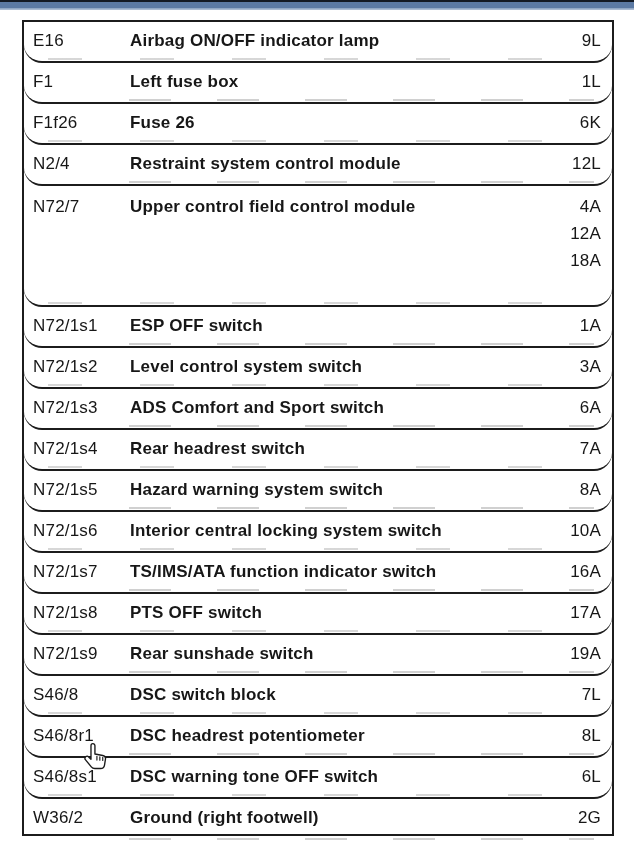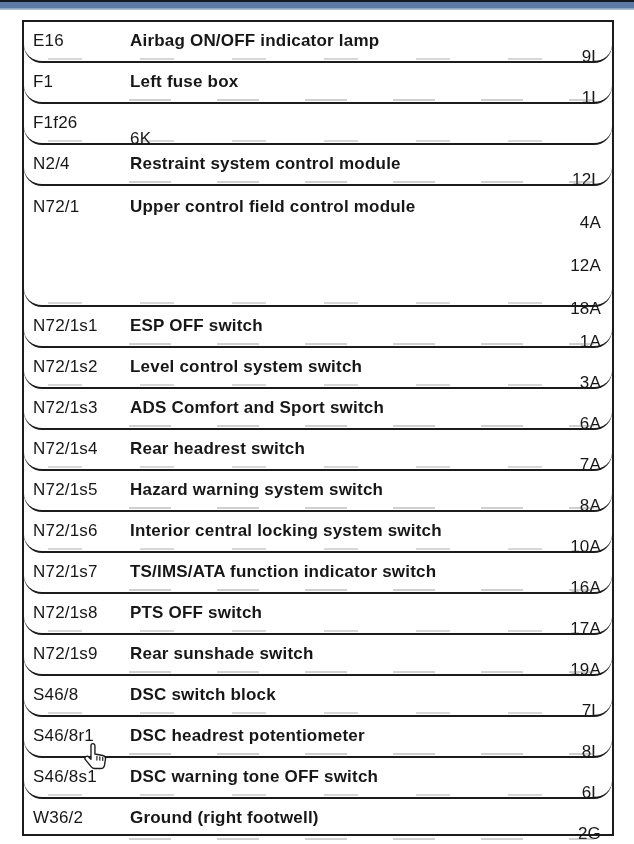--- a/index.html
+++ b/index.html
@@ -65,7 +65,7 @@
     line-height: 27px;
     padding-top: 7px;
   }
-  .loc-line { display: block; margin-top: 16px; }
+  .loc-line { display: block; }
   
   .row::after {
     content: "";

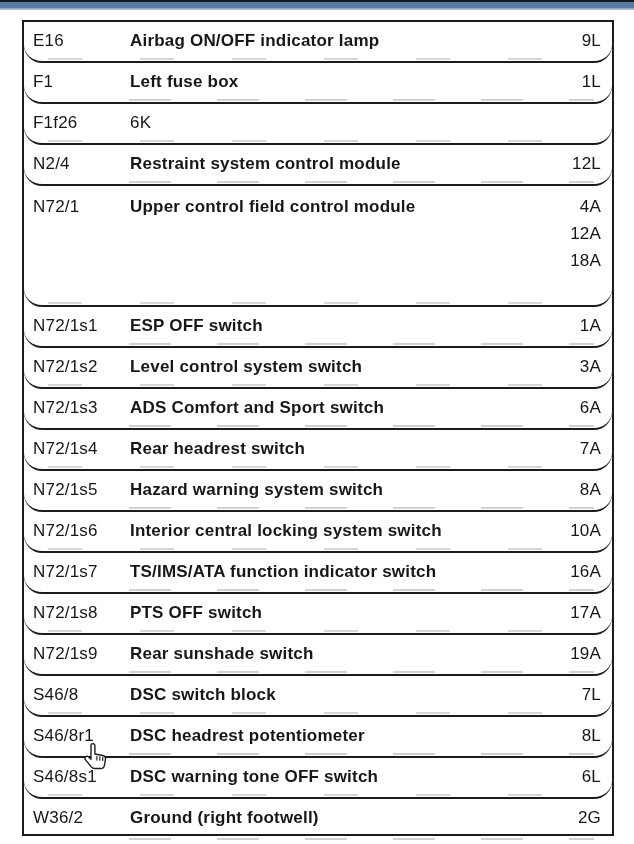--- a/index.html
+++ b/index.html
@@ -124,6 +124,7 @@
 
   <div class="row">
     <div class="cell code">F1f26</div>
+    <div class="cell desc">Fuse 26</div>
     <div class="cell loc">
           <span class="loc-line">6K</span>
         </div>

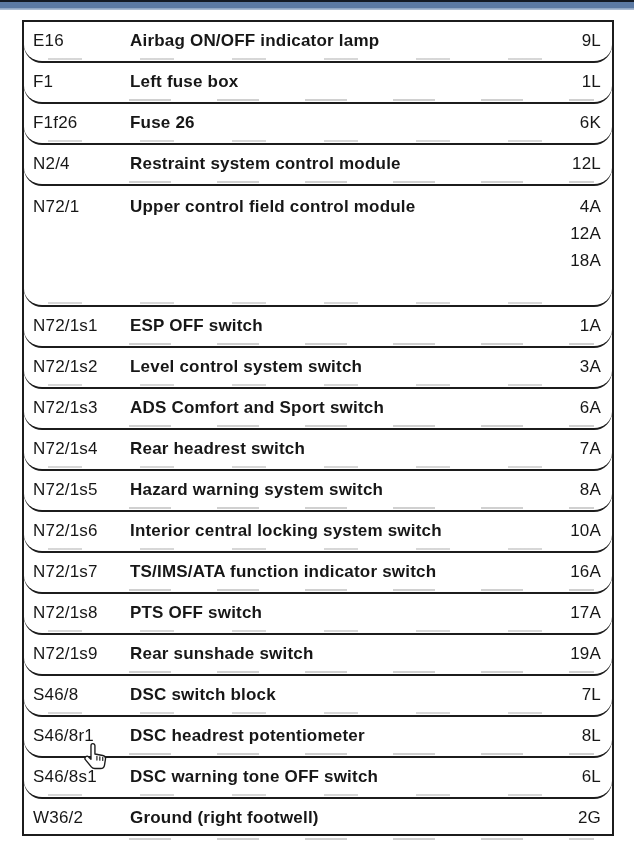--- a/index.html
+++ b/index.html
@@ -139,7 +139,7 @@
   </div>
 
   <div class="row tall">
-    <div class="cell code">N72/1</div>
+    <div class="cell code">N72/7</div>
     <div class="cell desc">Upper control field control module</div>
     <div class="cell loc">
           <span class="loc-line">4A</span>

